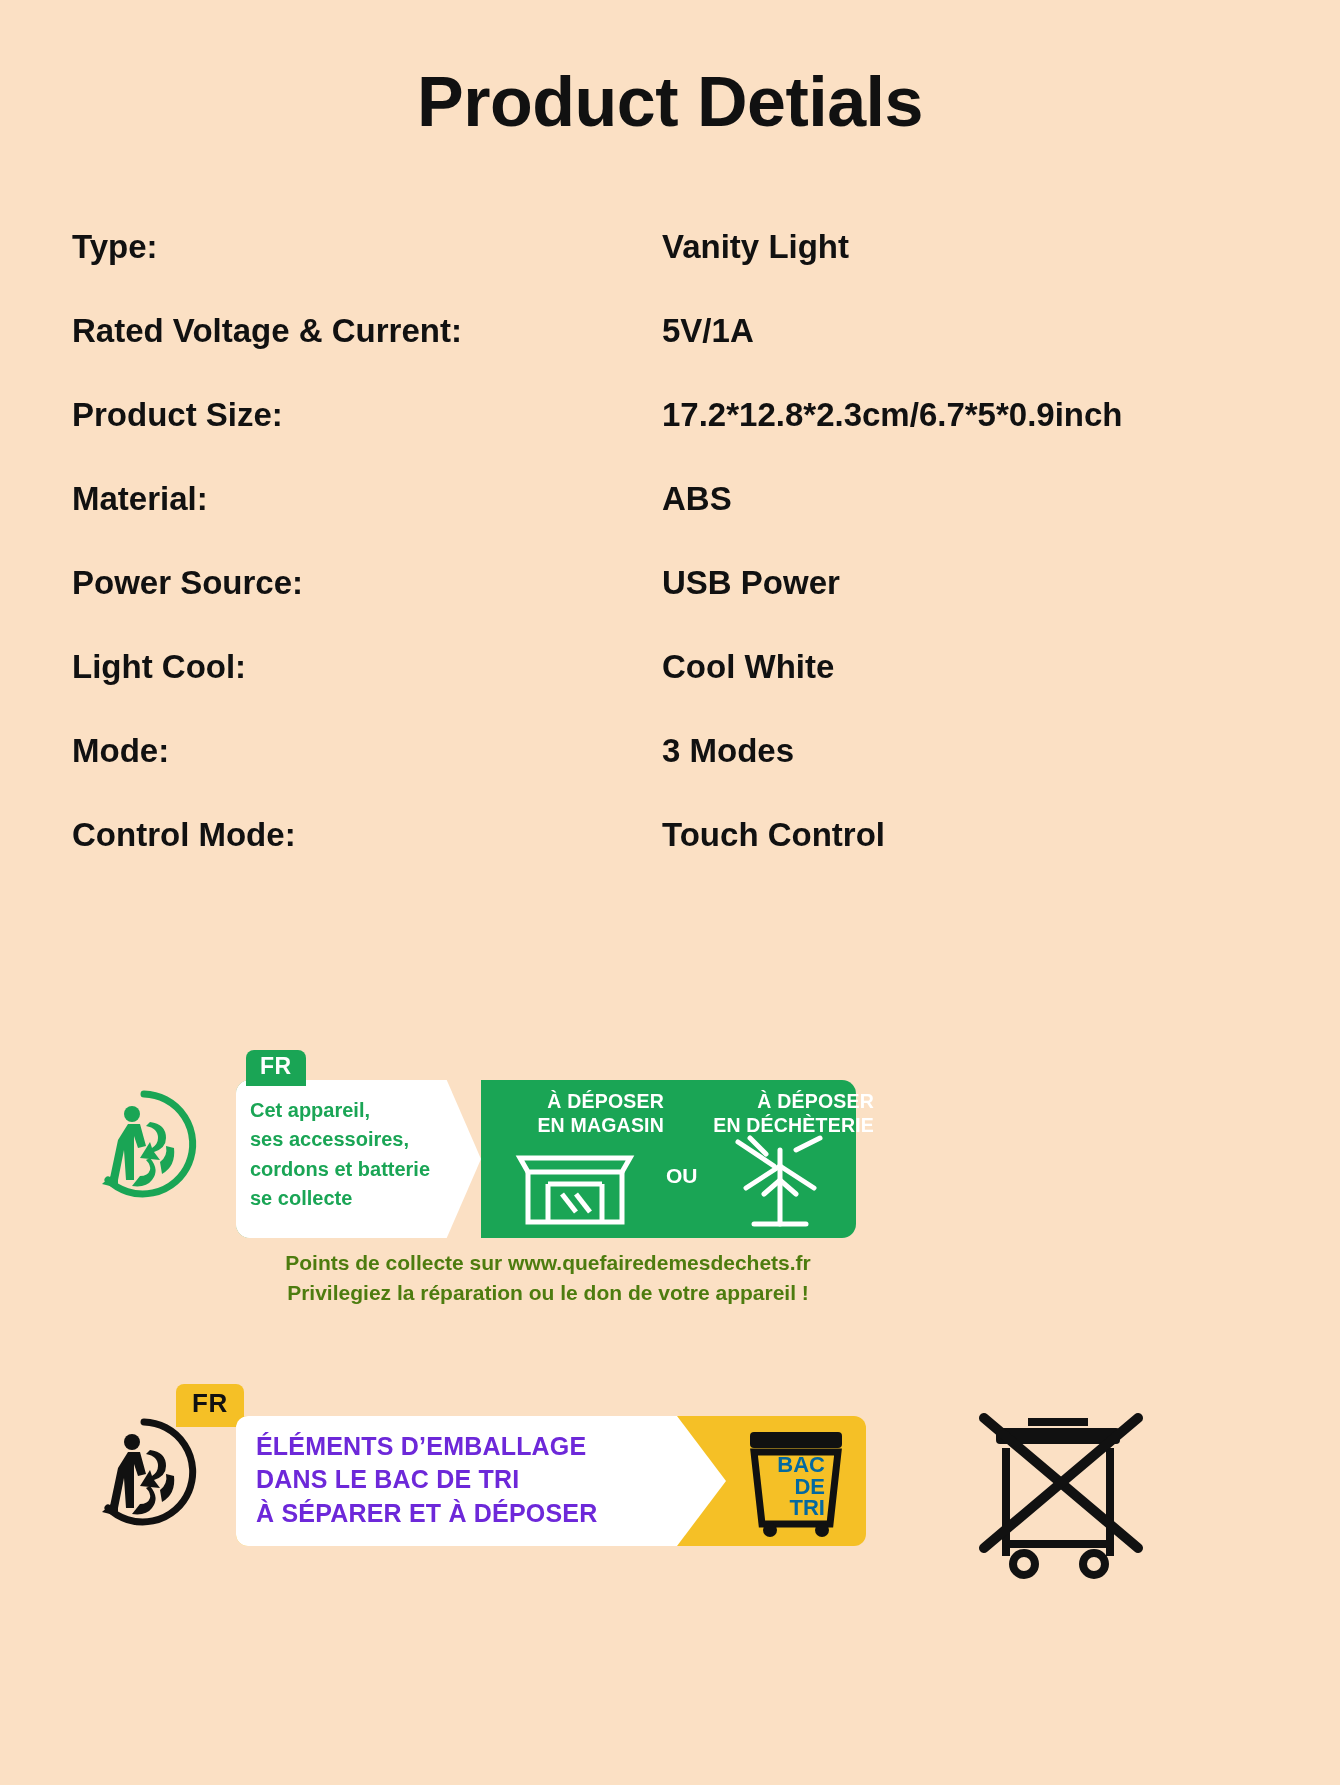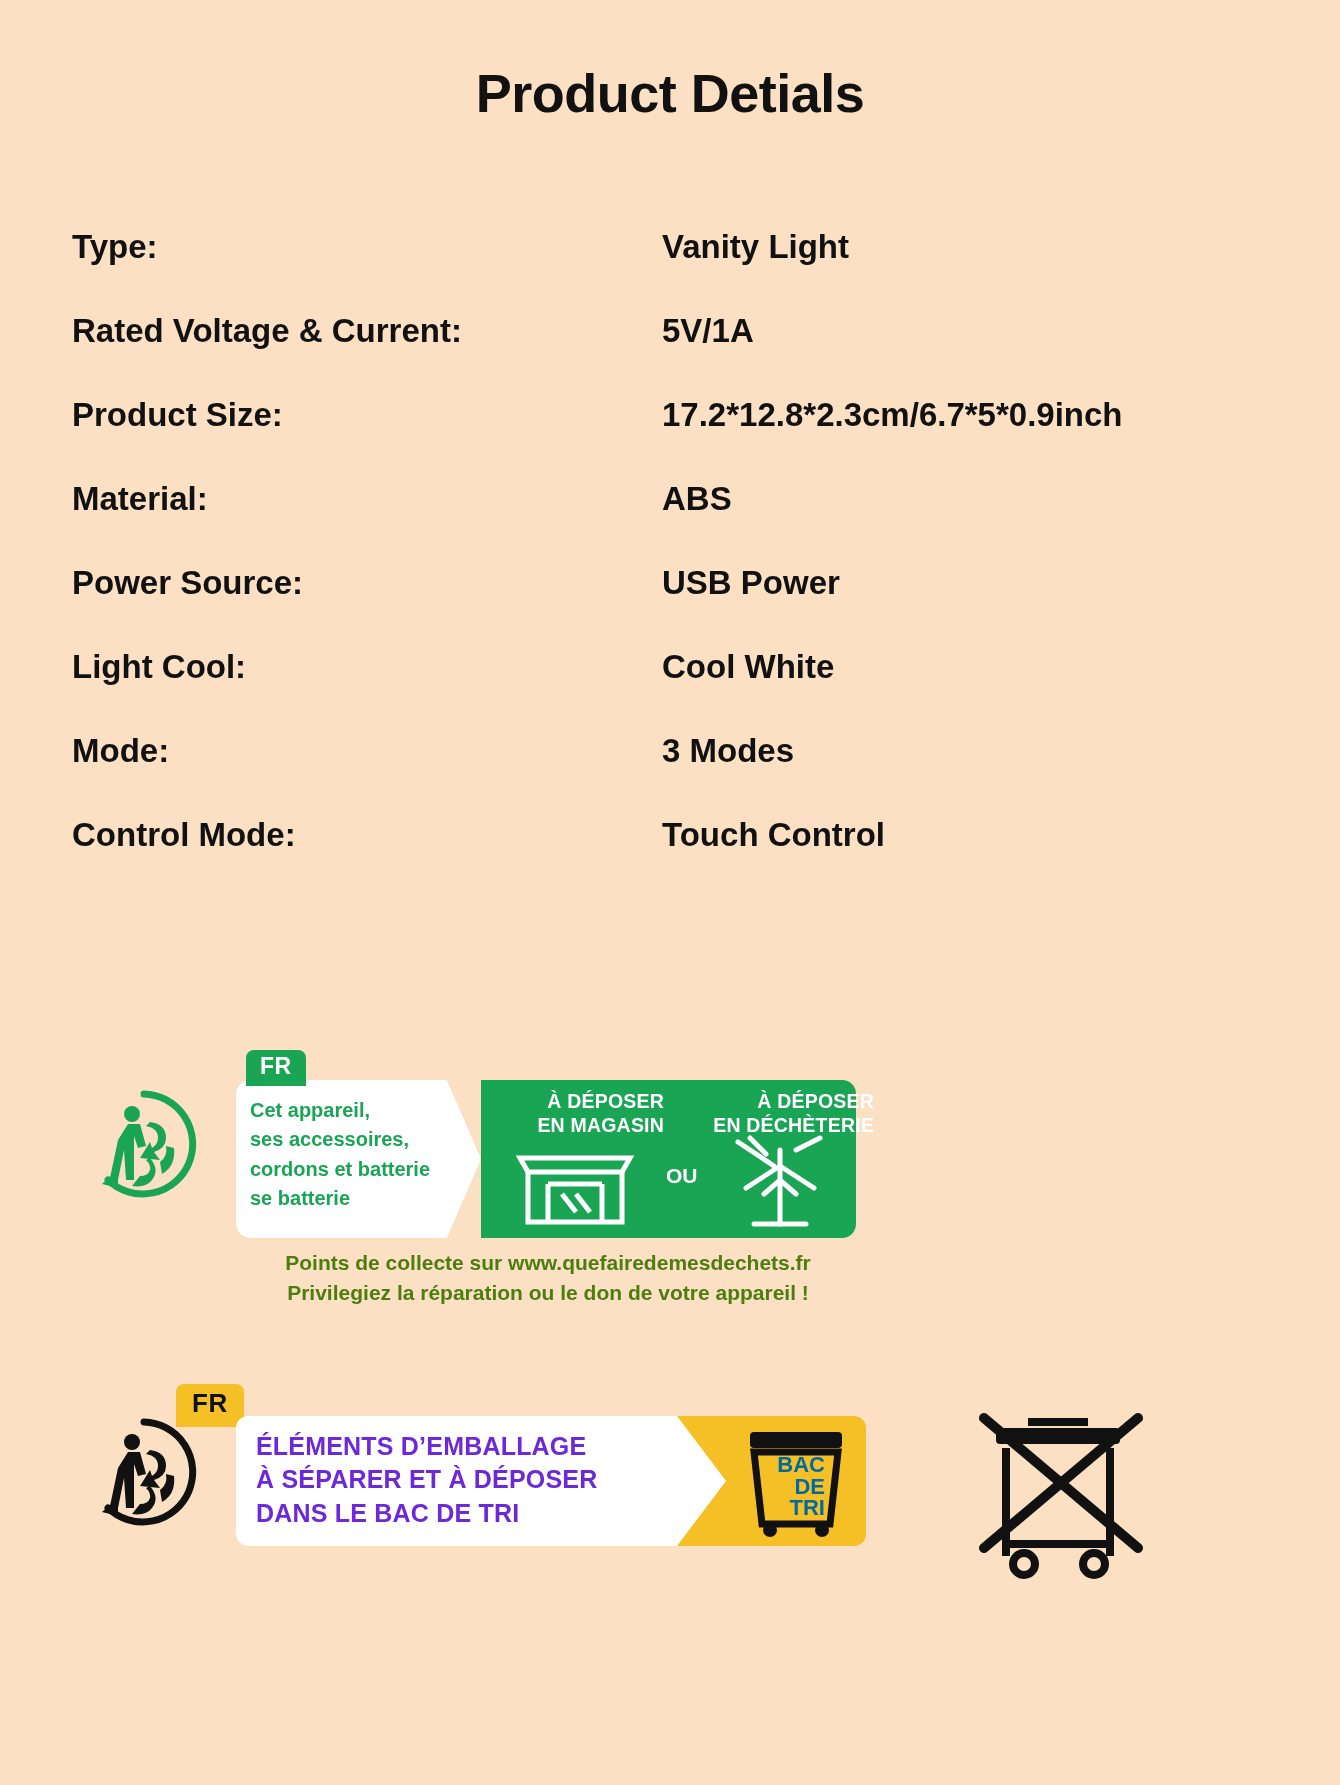--- a/index.html
+++ b/index.html
@@ -27,7 +27,7 @@
     left: 0;
     width: 1340px;
     text-align: center;
-    font-size: 54px;
+    font-size: 70px;
     font-weight: bold;
     letter-spacing: -0.5px;
     color: #111;

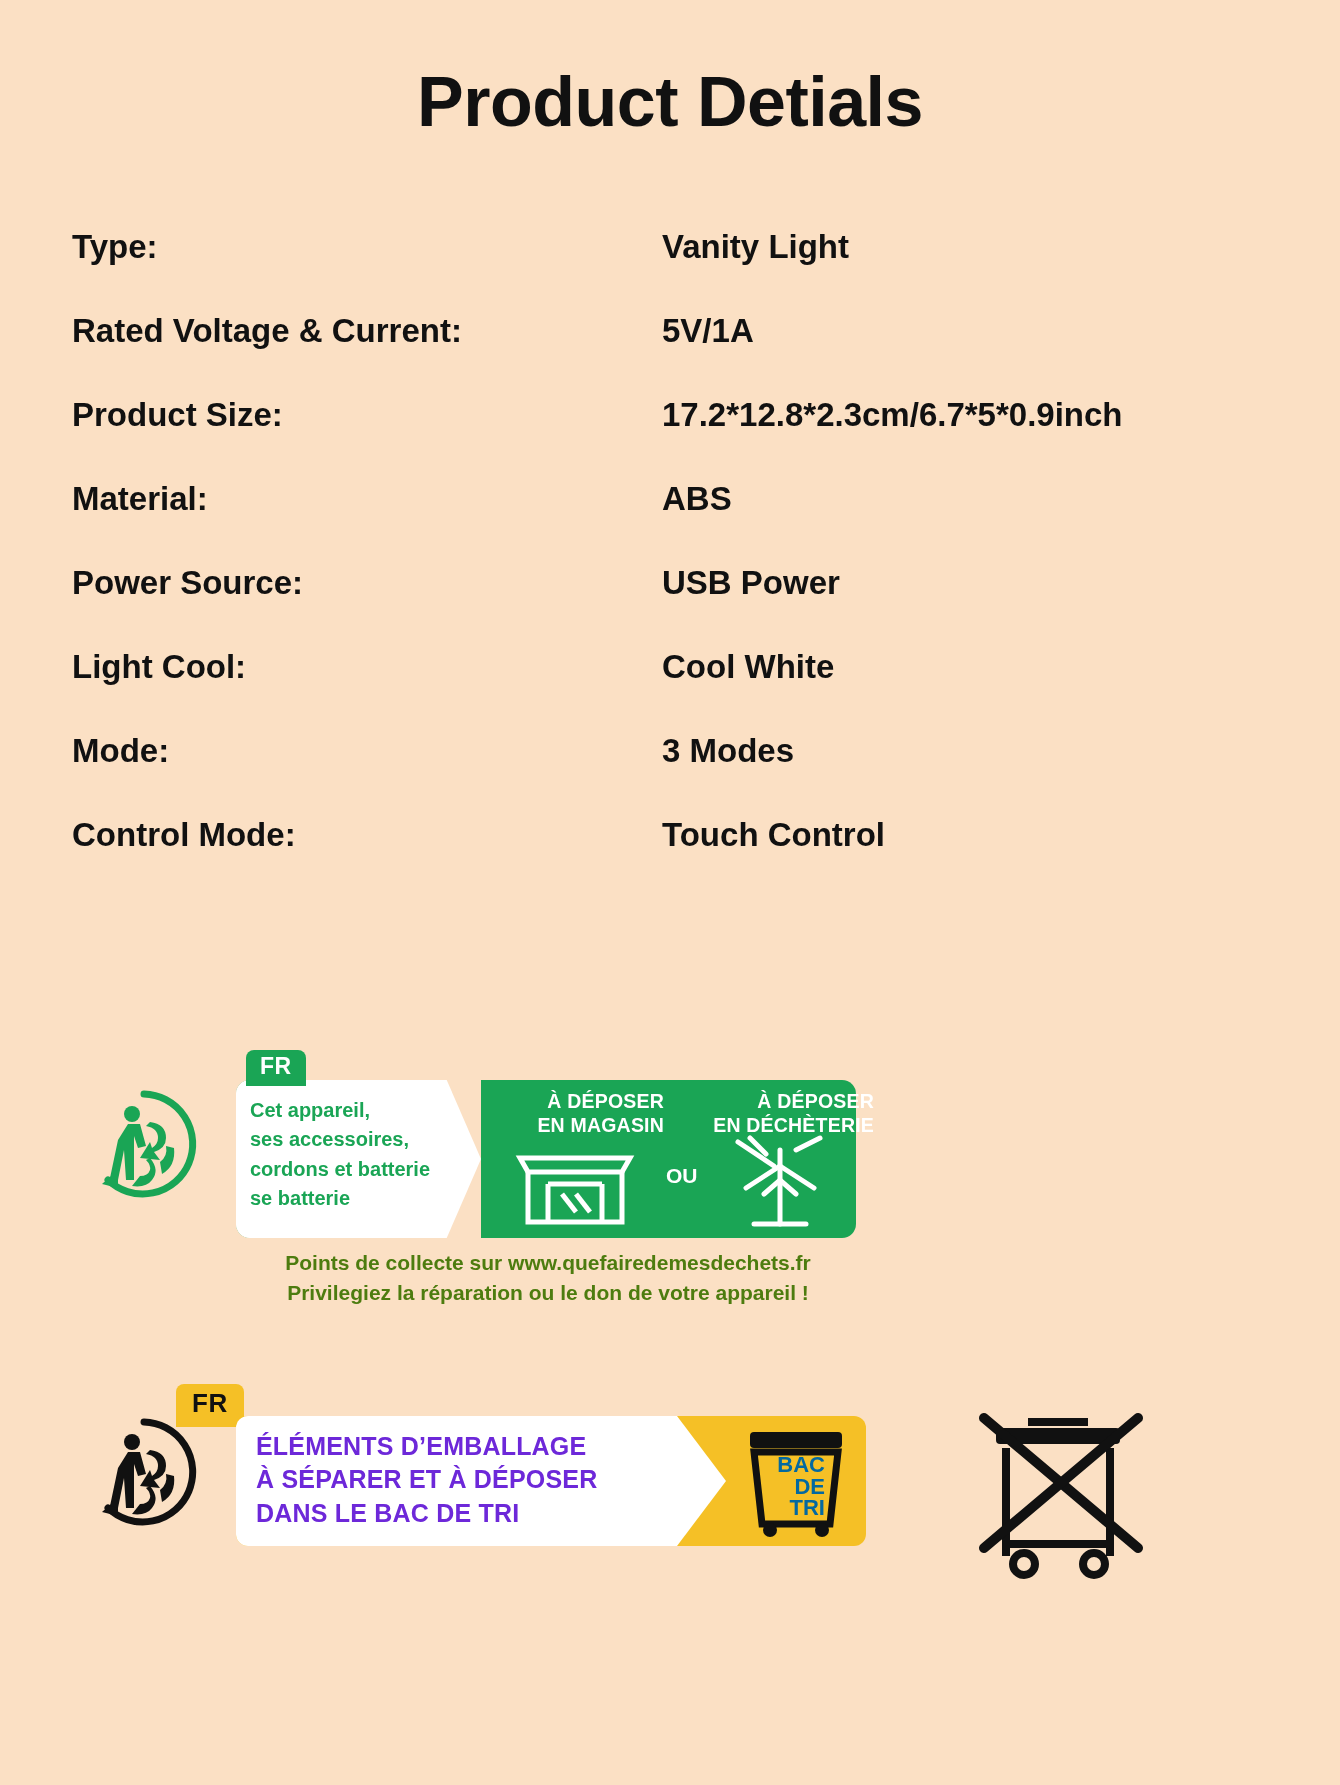--- a/index.html
+++ b/index.html
@@ -324,7 +324,7 @@
         <div>Cet appareil,</div>
         <div>ses accessoires,</div>
         <div>cordons et batterie</div>
-        <div>se batterie</div>
+        <div>se collecte</div>
       </div>
 
       <div class="deposit-col shop">

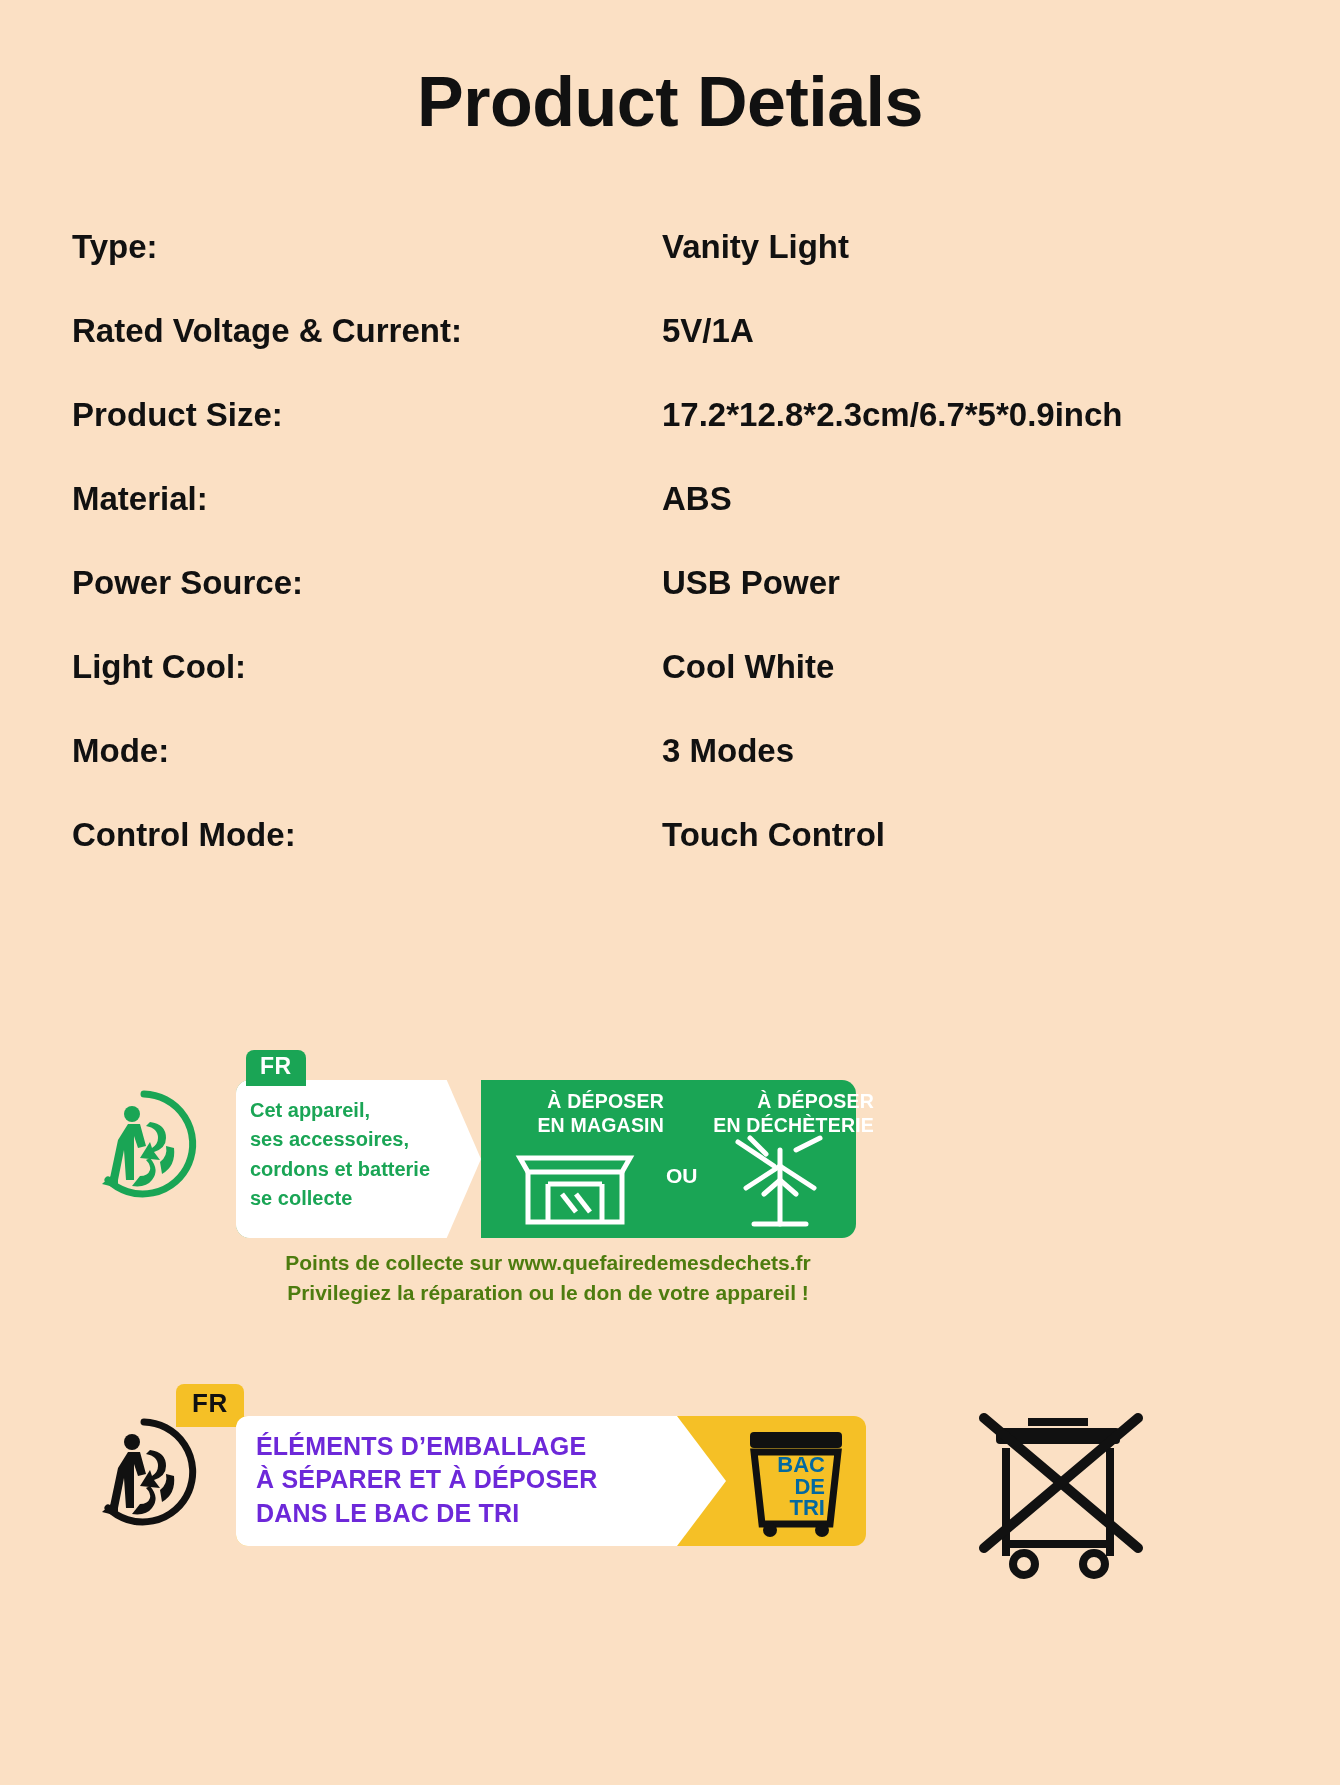--- a/index.html
+++ b/index.html
@@ -394,8 +394,8 @@
 
       <div class="yellow-text">
         <div>ÉLÉMENTS D’EMBALLAGE</div>
+        <div>DANS LE BAC DE TRI</div>
         <div>À SÉPARER ET À DÉPOSER</div>
-        <div>DANS LE BAC DE TRI</div>
       </div>
 
       <svg class="bin-icon" viewBox="0 0 120 112">

